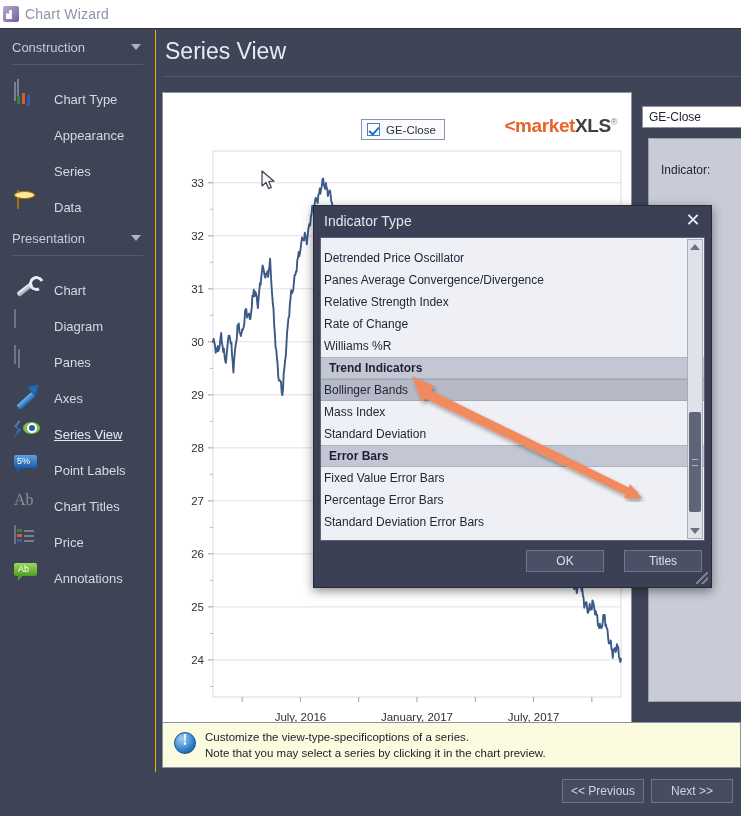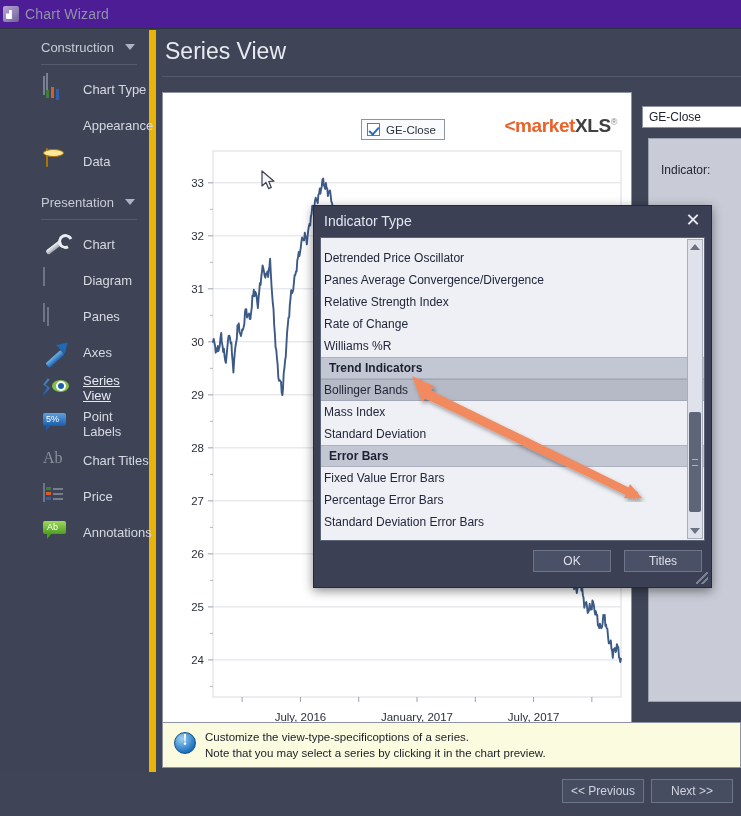--- a/index.html
+++ b/index.html
@@ -19,7 +19,7 @@
   
   .titlebar {
     position: absolute; left: 0; top: 0; width: 741px; height: 29px;
-    background: #4c1d95;
+    background: #ffffff;
     border-bottom: 1px solid #2e3344;
     display: flex; align-items: center;
   }

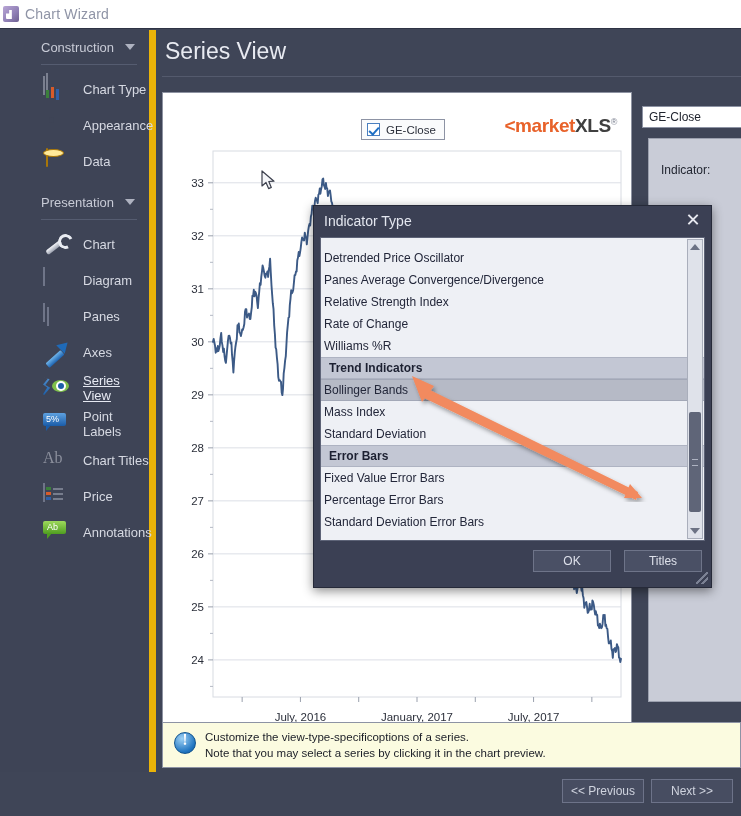--- a/index.html
+++ b/index.html
@@ -41,8 +41,7 @@
   .sidebar {
     position: absolute; left: 0; top: 30px; width: 156px; height: 742px;
     background: #3e4456;
-    border-right: 7px solid #eab308;
-    padding-left: 29px;
+    border-right: 1px solid #eab308;
   }
   .side-group-head {
     position: relative;

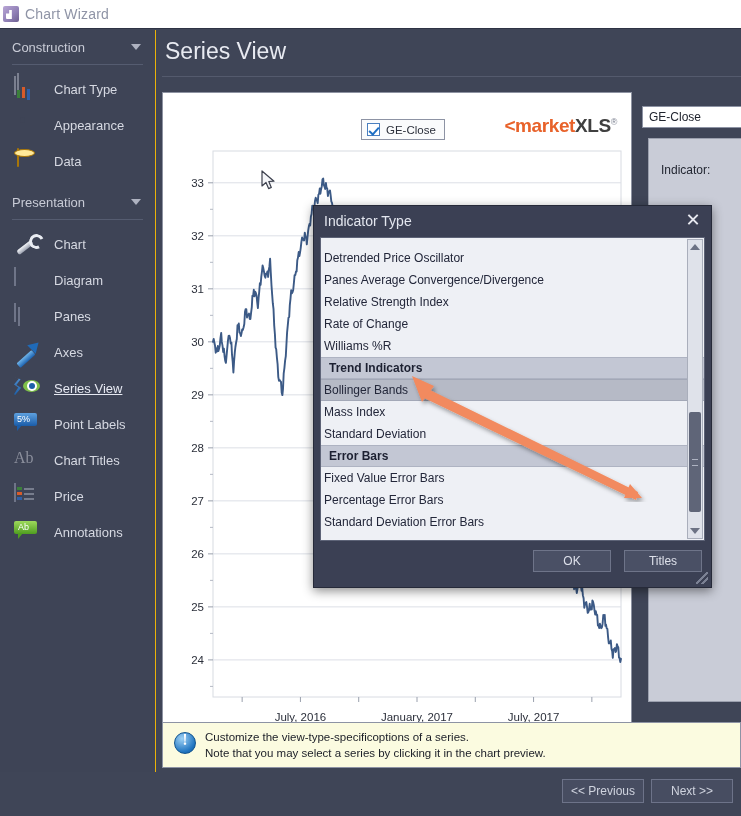--- a/index.html
+++ b/index.html
@@ -60,7 +60,7 @@
     height: 1px; margin: 0 12px 6px 12px; background: #555c70;
   }
   .side-item {
-    height: 36px; display: flex; align-items: center;
+    height: 36px; display: flex; align-items: flex-end;
     padding-left: 14px; cursor: default;
   }
   .side-item .ico {

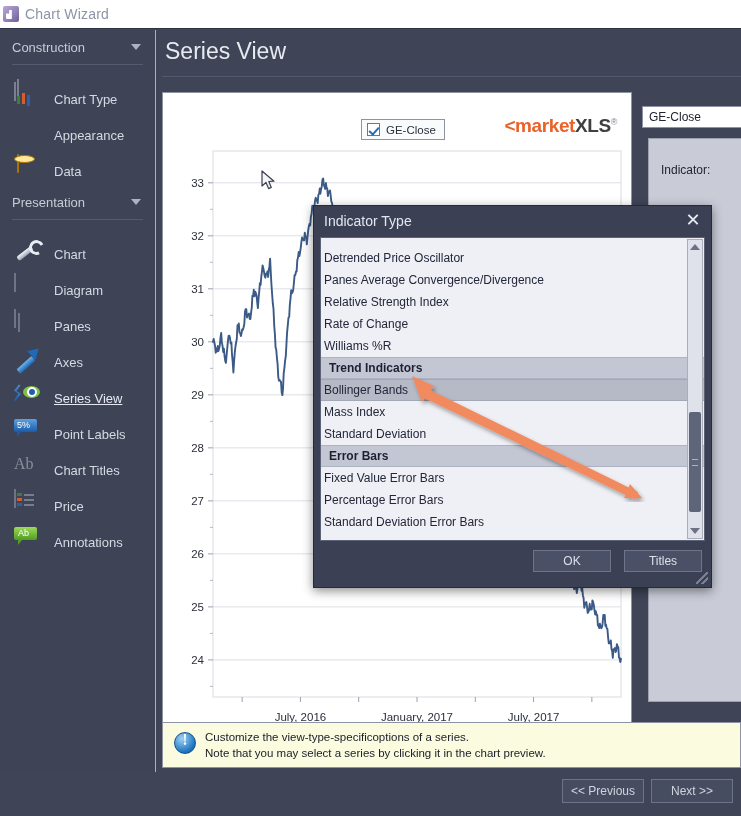--- a/index.html
+++ b/index.html
@@ -333,6 +333,10 @@
       <span class="lbl">Appearance</span>
     </div>
     <div class="side-item">
+      <span class="ico"><span class="ic-series"></span></span>
+      <span class="lbl">Series</span>
+    </div>
+    <div class="side-item">
       <span class="ico"><span class="ic-data"></span></span>
       <span class="lbl">Data</span>
     </div>

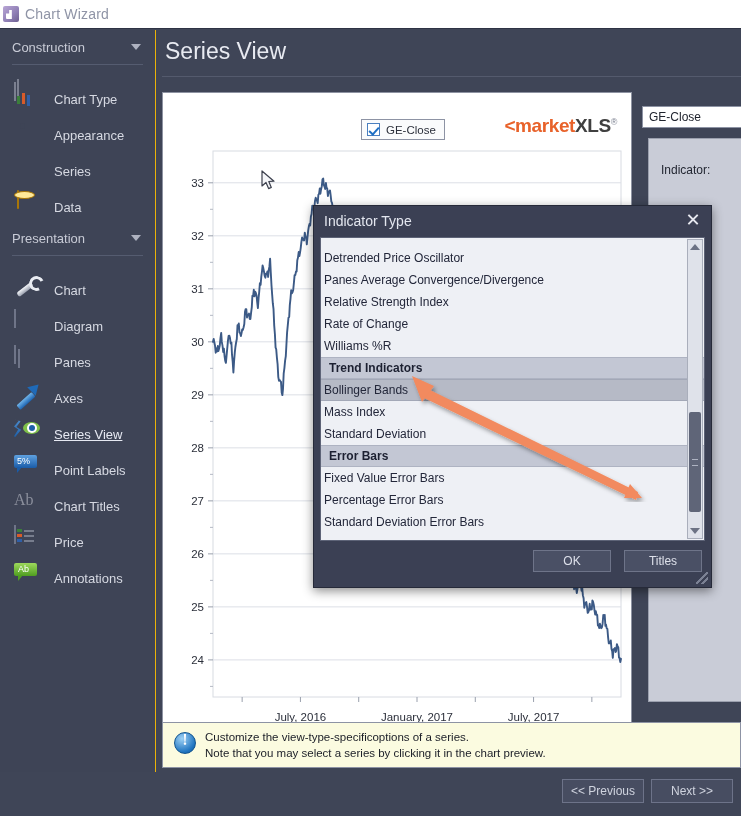--- a/index.html
+++ b/index.html
@@ -294,7 +294,7 @@
     background: #4a5065; border: 1px solid #6e7489; color: #dde0ea;
     font-size: 12px; display: flex; align-items: center; justify-content: center;
   }
-  #dlg-ok { left: 219px; }
+  #dlg-ok { left: 212px; }
   #dlg-cancel { left: 310px; }
   .resize-grip {
     position: absolute; right: 3px; bottom: 3px; width: 12px; height: 12px;

